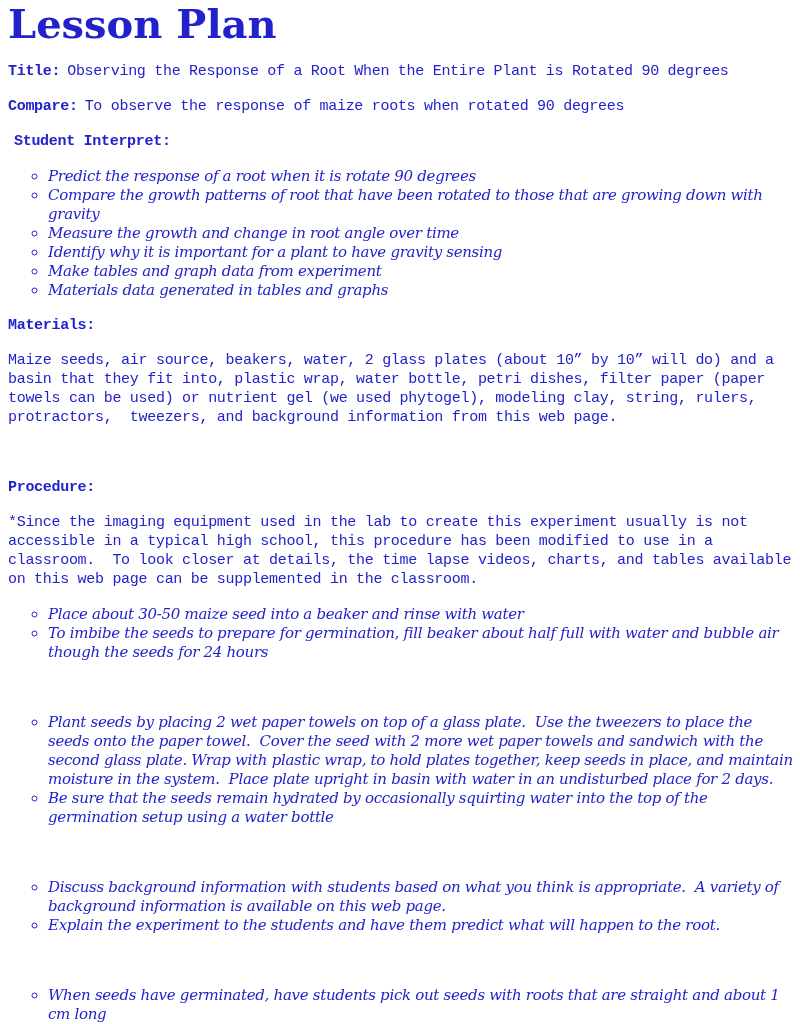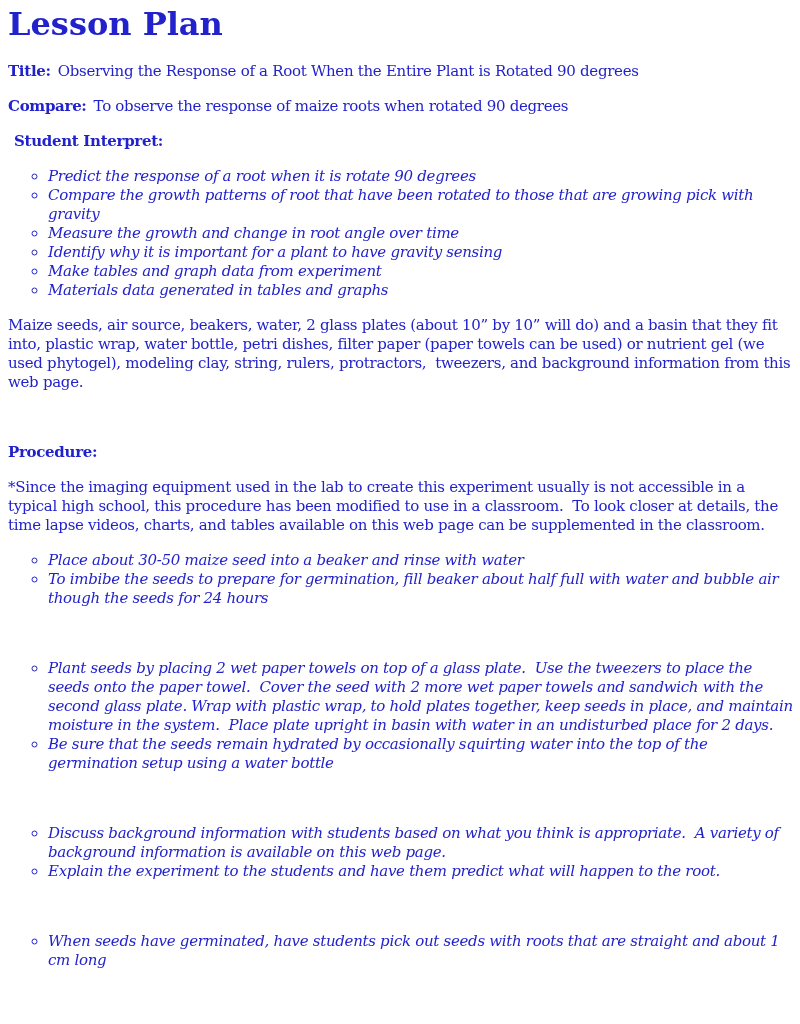--- a/index.html
+++ b/index.html
@@ -23,7 +23,7 @@
     line-height: 19px;
   }
   h1.page-title {
-    font-size: 32px;
+    font-size: 40px;
     line-height: 36px;
     margin: 4px 0 20px 0;
     font-weight: bold;

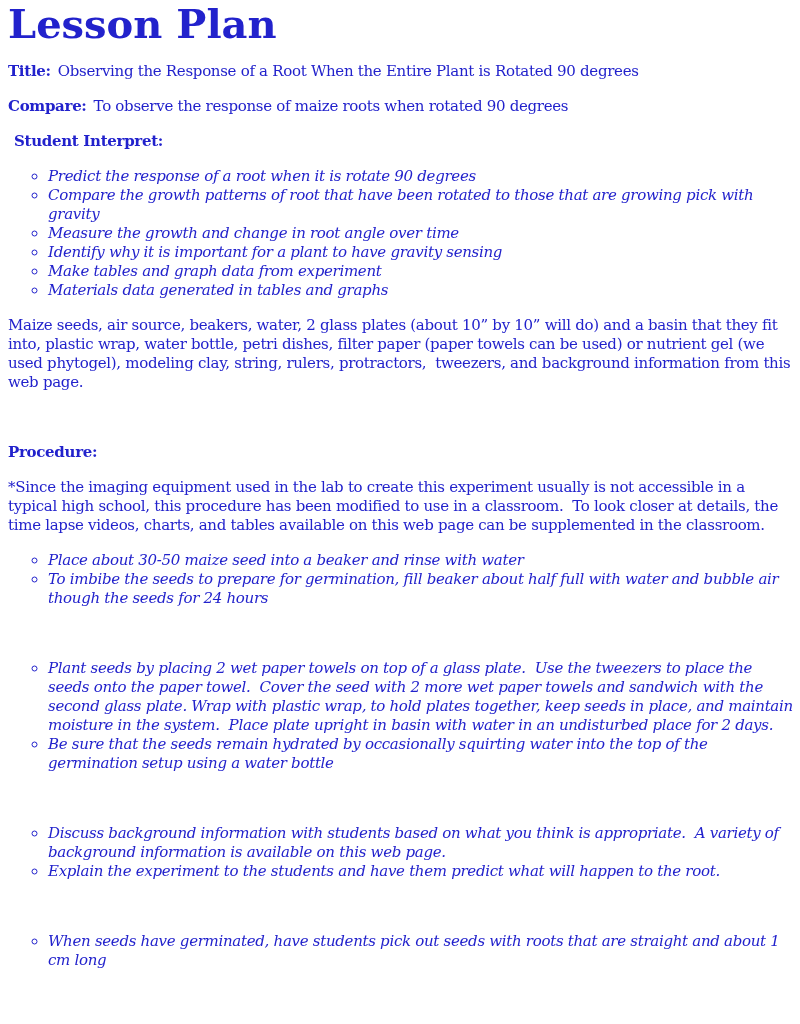--- a/index.html
+++ b/index.html
@@ -29,7 +29,7 @@
     font-weight: bold;
     letter-spacing: 0;
   }
-  p { margin: 16px 0; }
+  p { margin: 16px 0; font-family: Liberation Mono, monospace; }
   .lbl { font-weight: bold; }
   .lbl-gap { margin-left: 7px; }
   .indent-label { padding-left: 6px; }

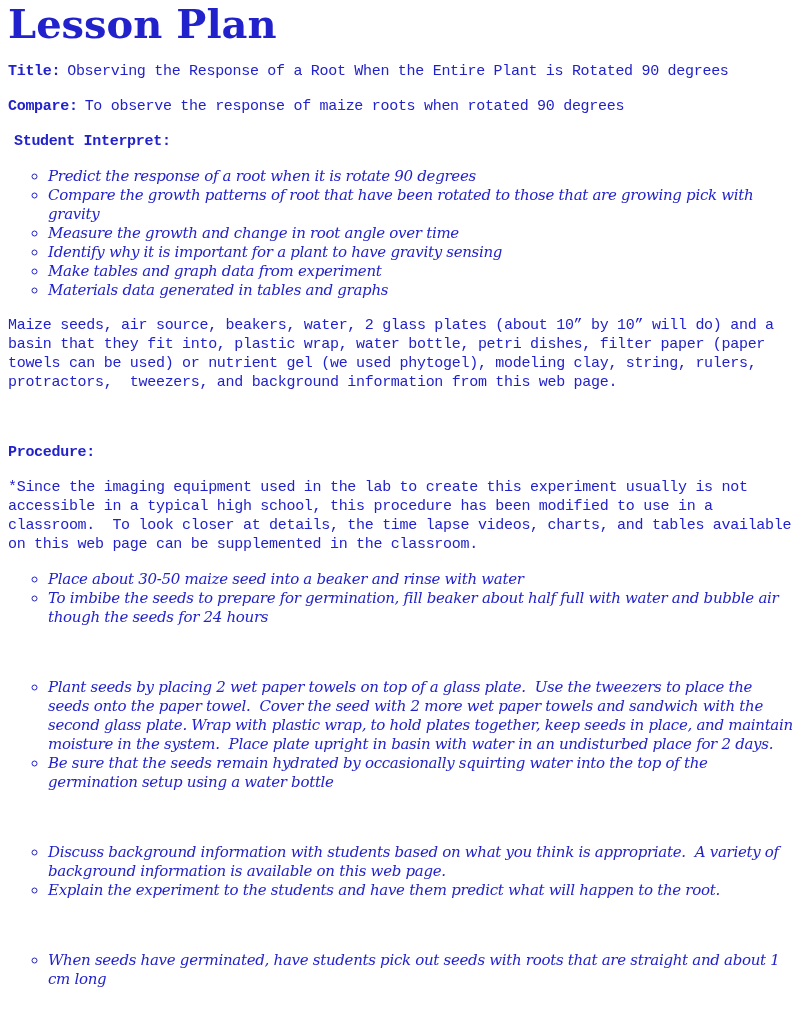--- a/index.html
+++ b/index.html
@@ -59,7 +59,7 @@
 
   <ul>
     <li>Predict the response of a root when it is rotate 90 degrees</li>
-    <li>Compare the growth patterns of root that have been rotated to those that are growing pick with gravity</li>
+    <li>Compare the growth patterns of root that have been rotated to those that are growing down with gravity</li>
     <li>Measure the growth and change in root angle over time</li>
     <li>Identify why it is important for a plant to have gravity sensing</li>
     <li>Make tables and graph data from experiment</li>

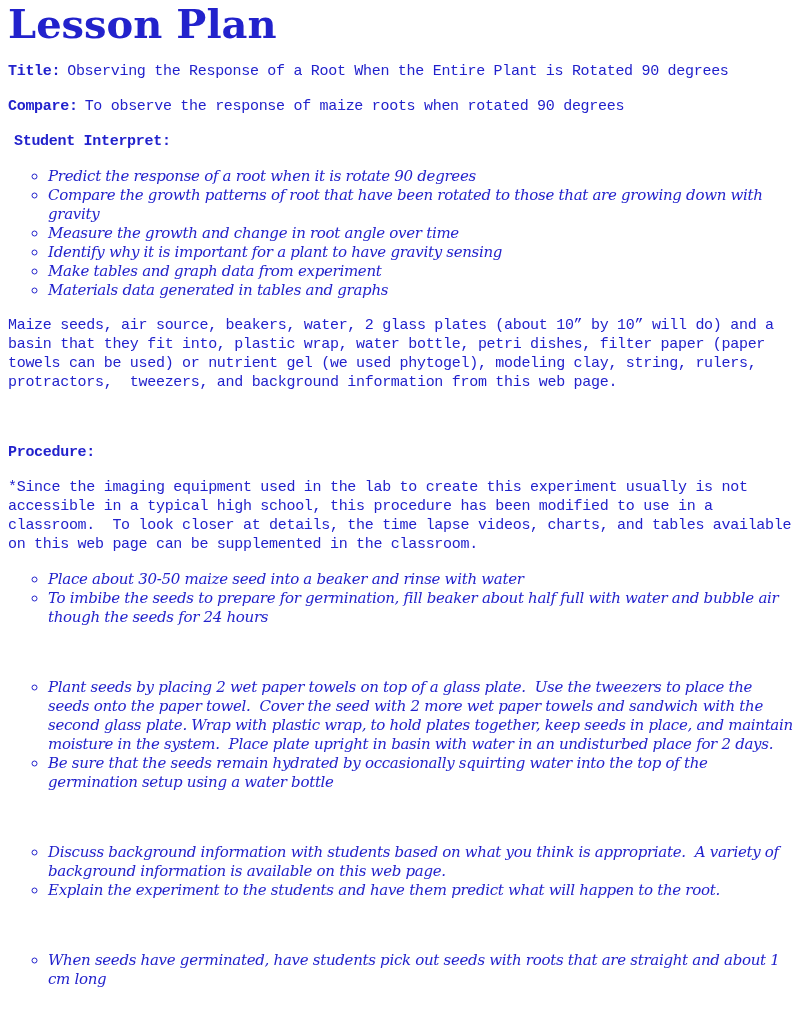--- a/index.html
+++ b/index.html
@@ -66,6 +66,7 @@
     <li>Materials data generated in tables and graphs</li>
   </ul>
 
+  <p><span class="lbl">Materials:</span></p>
 
   <p>Maize seeds, air source, beakers, water, 2 glass plates (about 10” by 10” will do) and a basin that they fit into, plastic wrap, water bottle, petri dishes, filter paper (paper towels can be used) or nutrient gel (we used phytogel), modeling clay, string, rulers, protractors,&nbsp; tweezers, and background information from this web page.</p>
 

